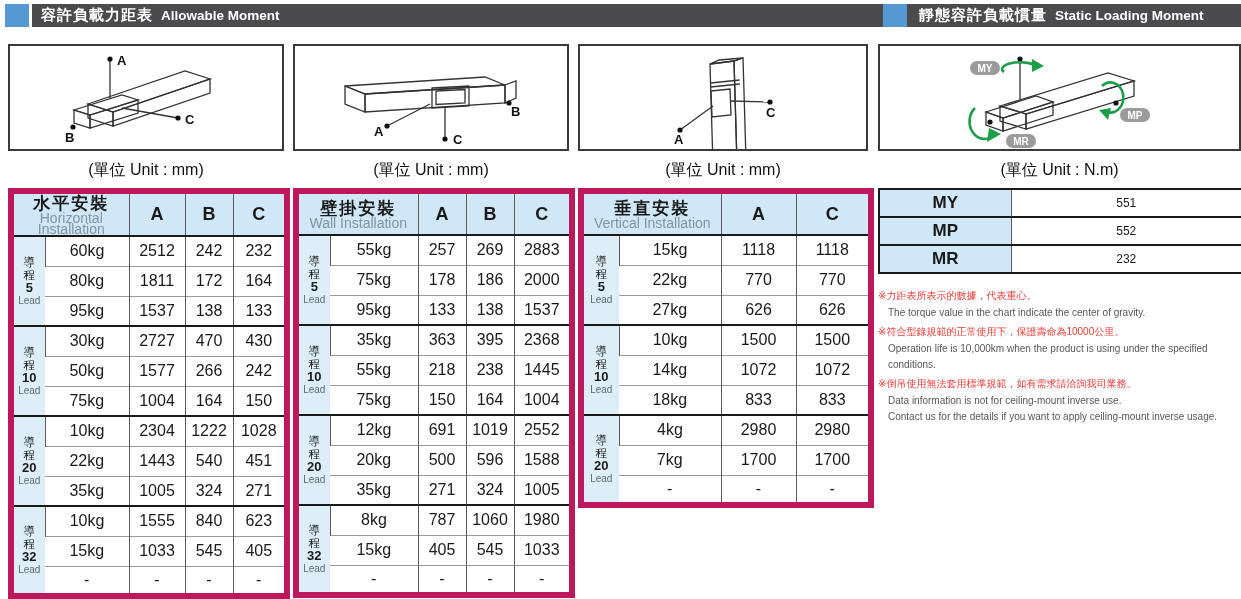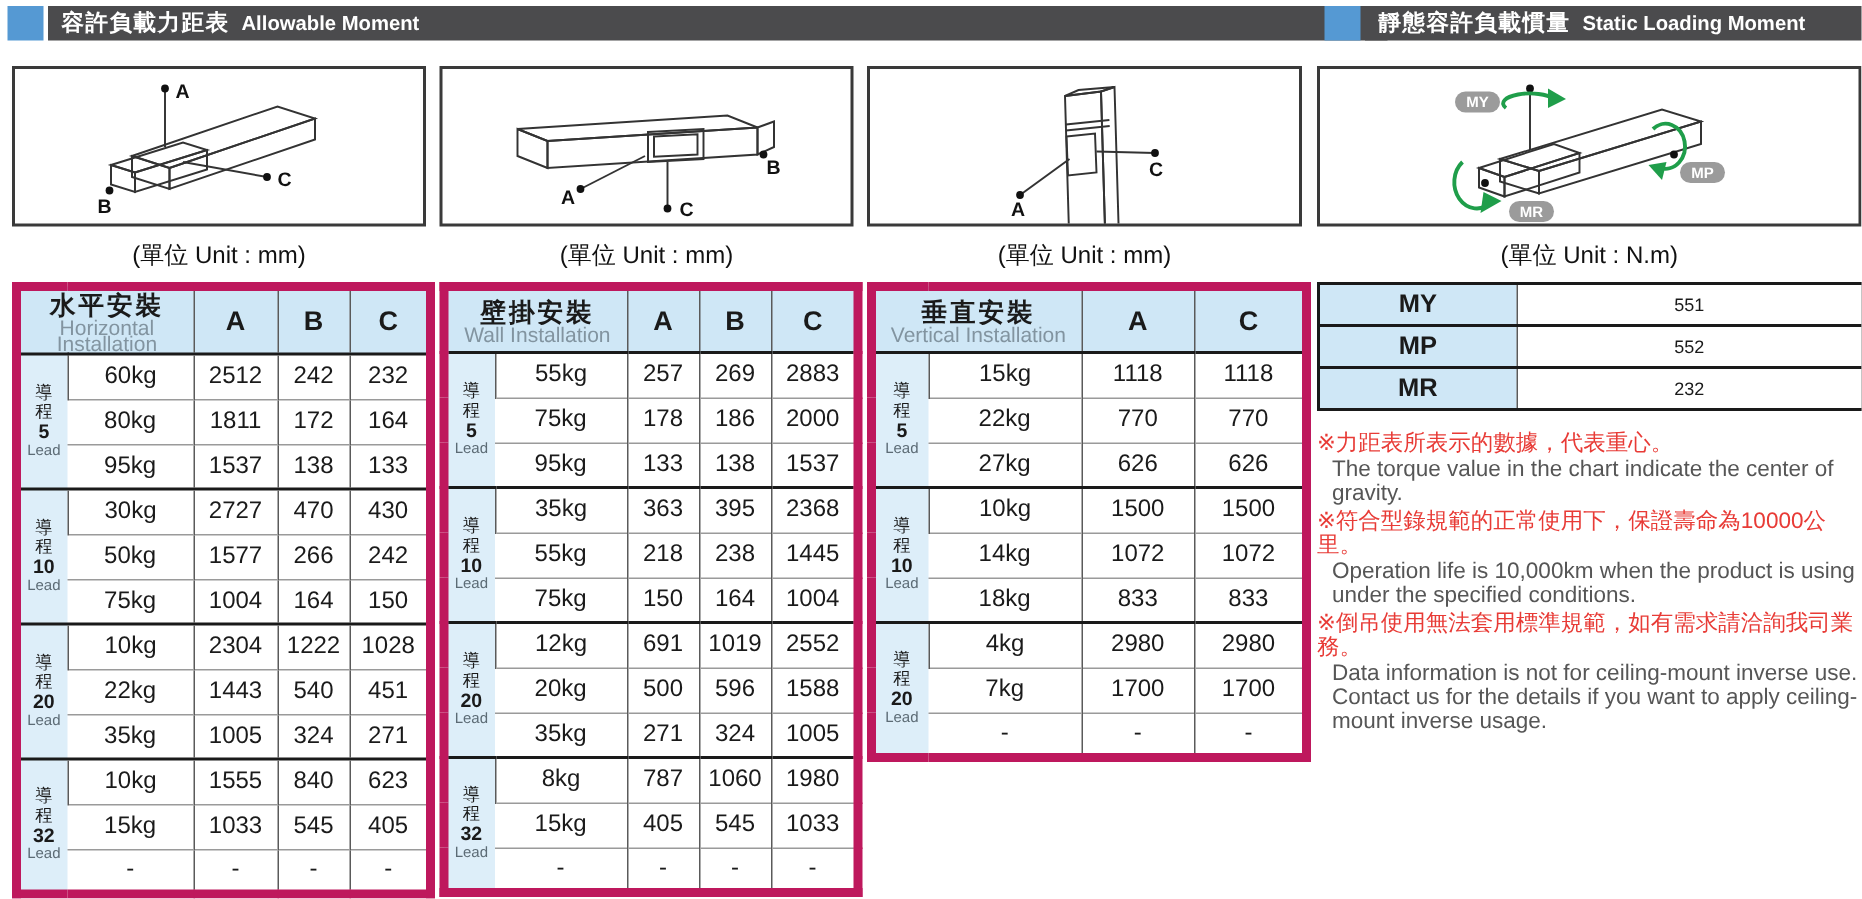--- a/index.html
+++ b/index.html
@@ -46,7 +46,7 @@
   .static-table tr:first-child td { border-top:none; }
   .static-table td.sl { background:#cfe7f6; font-weight:bold; border-right:1px solid #5a5a5a; font-size:17px; }
   
-  .notes { margin-top:14px; font-size:15px; line-height:16px; }
+  .notes { margin-top:14px; font-size:10px; line-height:16px; }
   .note-zh { color:#e83b36; margin-top:3px; }
   .note-en { color:#565656; padding-left:10px; margin-top:1px; white-space:pre-line; }
   

